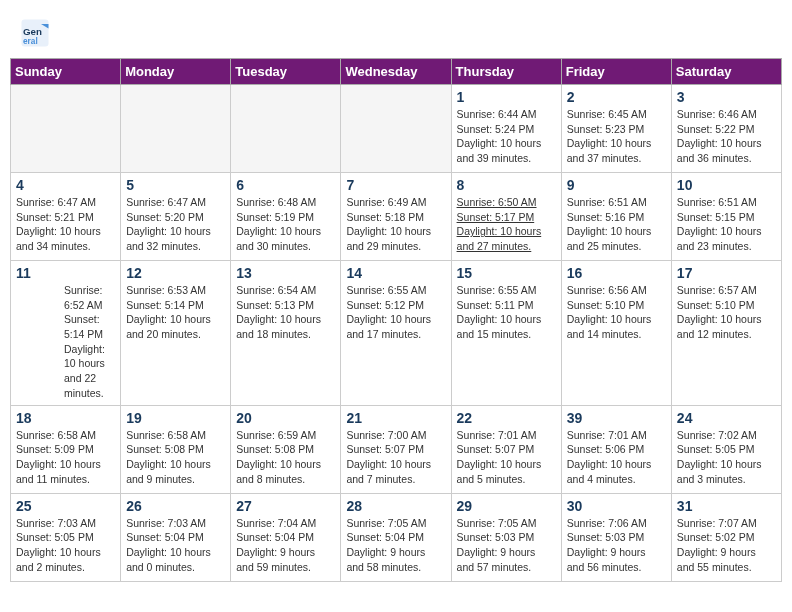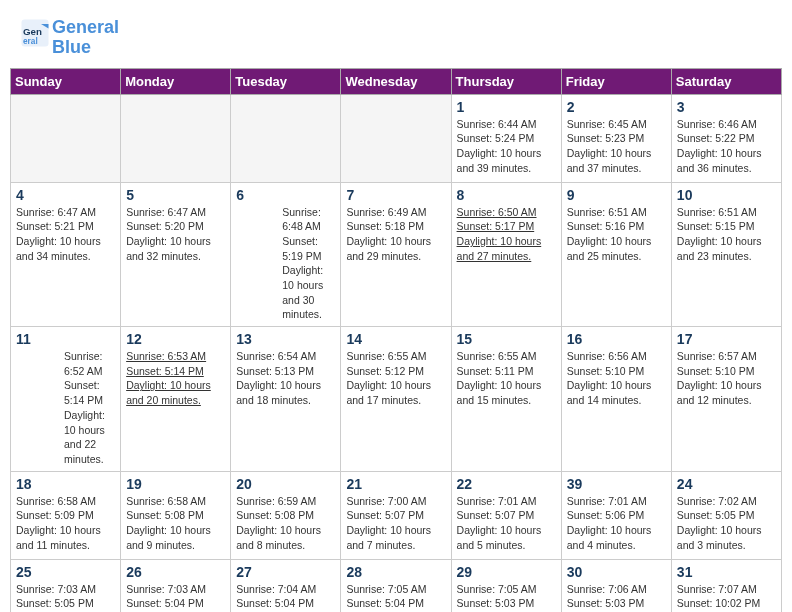--- a/index.html
+++ b/index.html
@@ -95,11 +95,6 @@
       <text x="4" y="34" font-size="11" font-weight="bold" fill="#4a90d9">eral</text>
       <polygon points="28,8 38,14 38,8" fill="#4a90d9"></polygon>
     </svg>
-    <div>
-      <div class="logo-text">
-        <span>General</span><br><span style="color:#4a90d9">Blue</span>
-      </div>
-    </div>
   </div>
   <div class="title-block">
     <div class="month-title"></div>

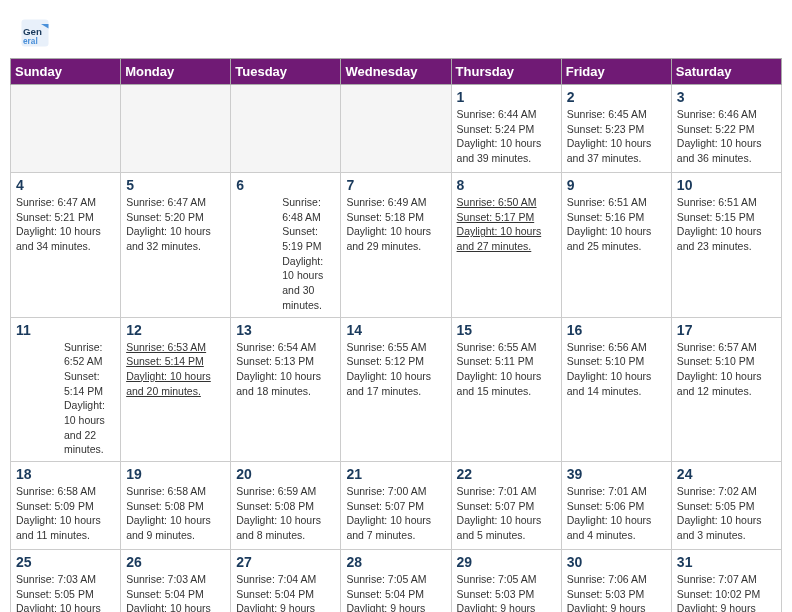--- a/index.html
+++ b/index.html
@@ -159,7 +159,7 @@
         </td>
         <td>
           <span class="day-number">6</span>
-          <div class="day-info" style="white-space: pre-line; margin-left: 46px;">Sunrise: 6:48 AM
+          <div class="day-info" style="white-space: pre-line;">Sunrise: 6:48 AM
 Sunset: 5:19 PM
 Daylight: 10 hours
 and 30 minutes.</div>

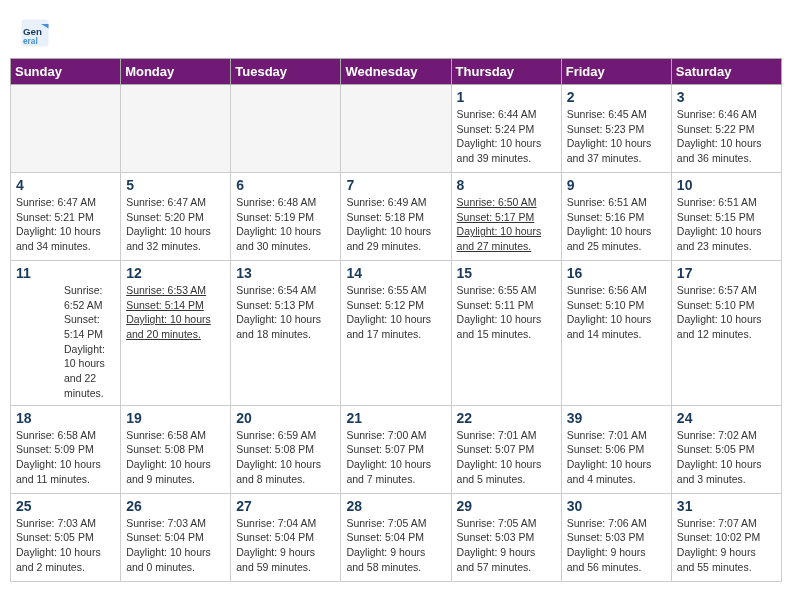--- a/index.html
+++ b/index.html
@@ -203,7 +203,7 @@
         </td>
         <td>
           <span class="day-number">12</span>
-          <div class="day-info" style="white-space: pre-line; text-decoration: underline;">Sunrise: 6:53 AM
+          <div class="day-info" style="white-space: pre-line;">Sunrise: 6:53 AM
 Sunset: 5:14 PM
 Daylight: 10 hours
 and 20 minutes.</div>

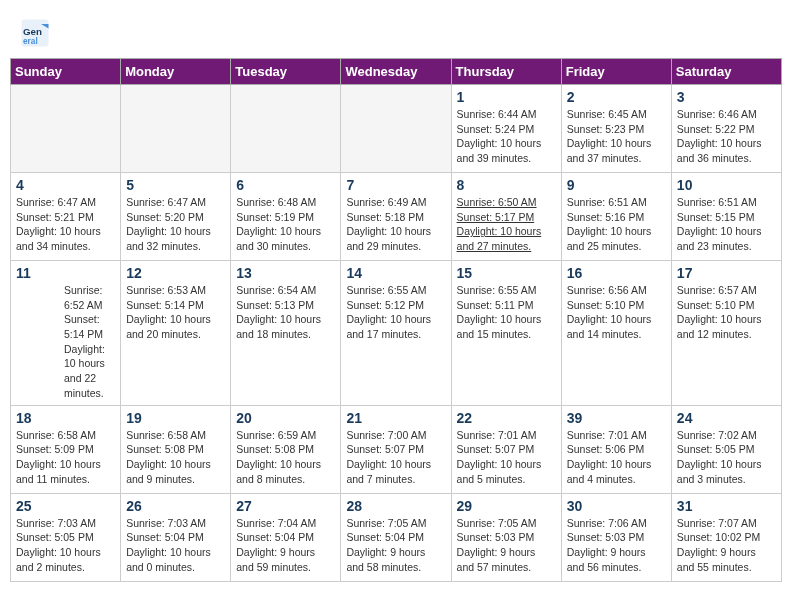--- a/index.html
+++ b/index.html
@@ -341,7 +341,7 @@
         <td>
           <span class="day-number">31</span>
           <div class="day-info" style="white-space: pre-line;">Sunrise: 7:07 AM
-Sunset: 10:02 PM
+Sunset: 5:02 PM
 Daylight: 9 hours
 and 55 minutes.</div>
         </td>

